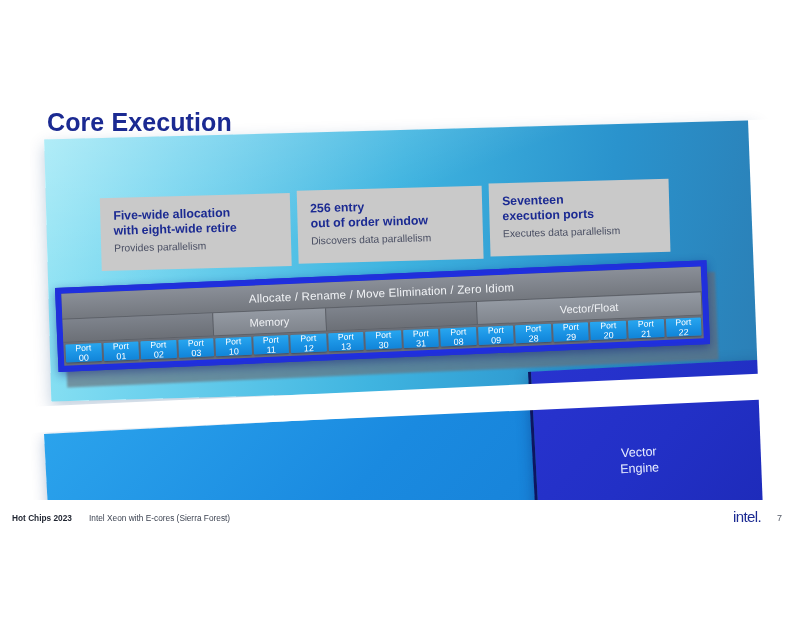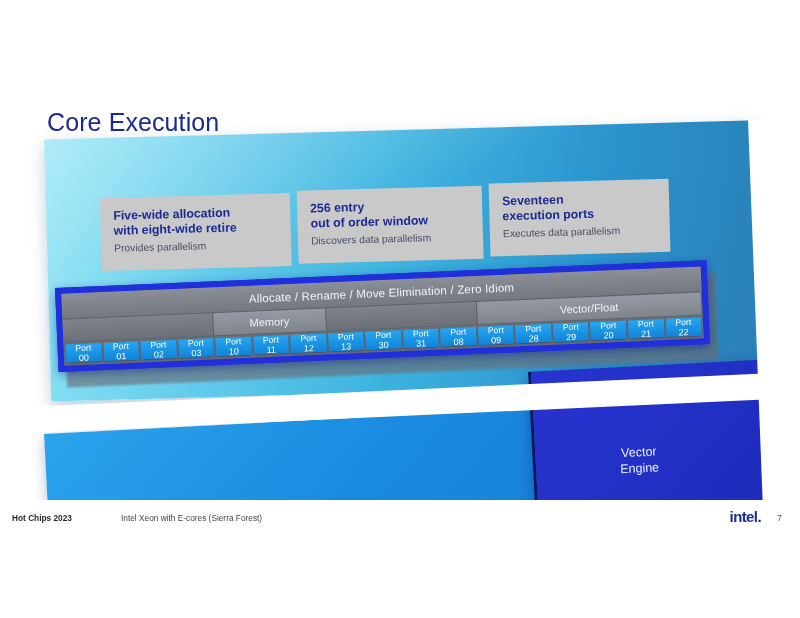--- a/index.html
+++ b/index.html
@@ -21,7 +21,7 @@
     position:absolute;
     left:47px;top:108px;
     font-size:25px;
-    font-weight:normal;
+    font-weight:bold;
     color:#1b2a92;
     letter-spacing:.1px;
   }

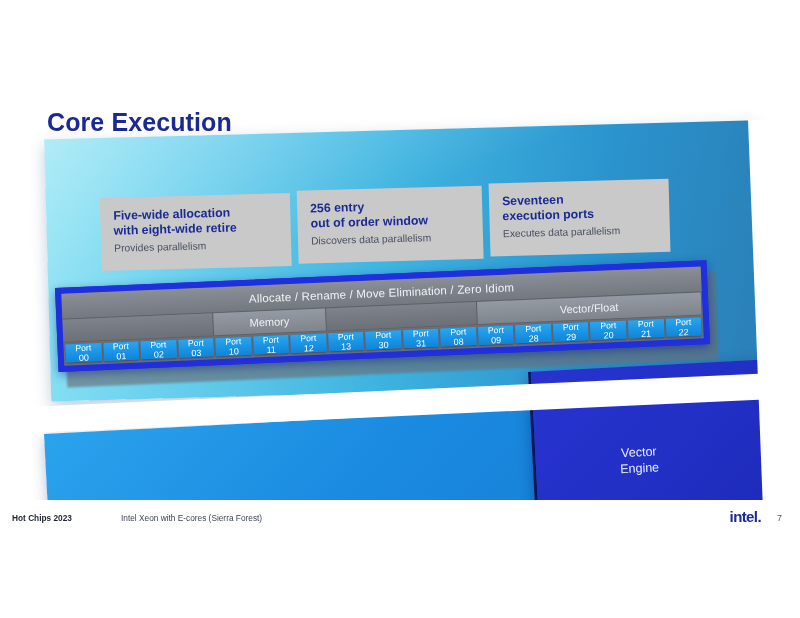--- a/index.html
+++ b/index.html
@@ -230,7 +230,7 @@
   }
   .f-title{
     position:absolute;left:89px;top:13px;
-    font-size:8.3px;color:#3d4452;white-space:nowrap;margin-left:32px;
+    font-size:8.3px;color:#3d4452;white-space:nowrap;
   }
   .f-logo{
     position:absolute;right:39px;top:8px;

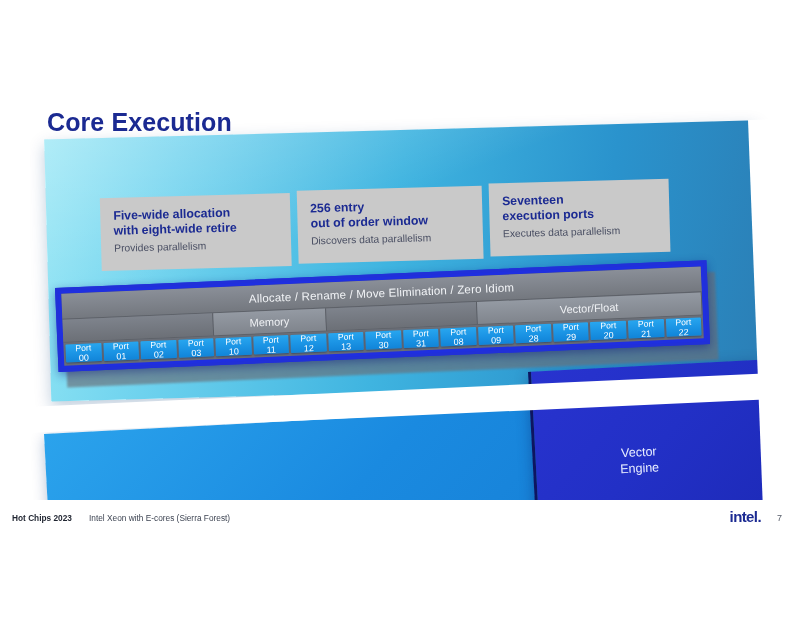--- a/index.html
+++ b/index.html
@@ -234,7 +234,7 @@
   }
   .f-logo{
     position:absolute;right:39px;top:8px;
-    font-size:15px;font-weight:bold;color:#1b2a92;letter-spacing:-.6px;
+    font-size:15px;font-weight:normal;color:#1b2a92;letter-spacing:-.6px;
   }
   .f-page{
     position:absolute;right:18px;top:13px;

